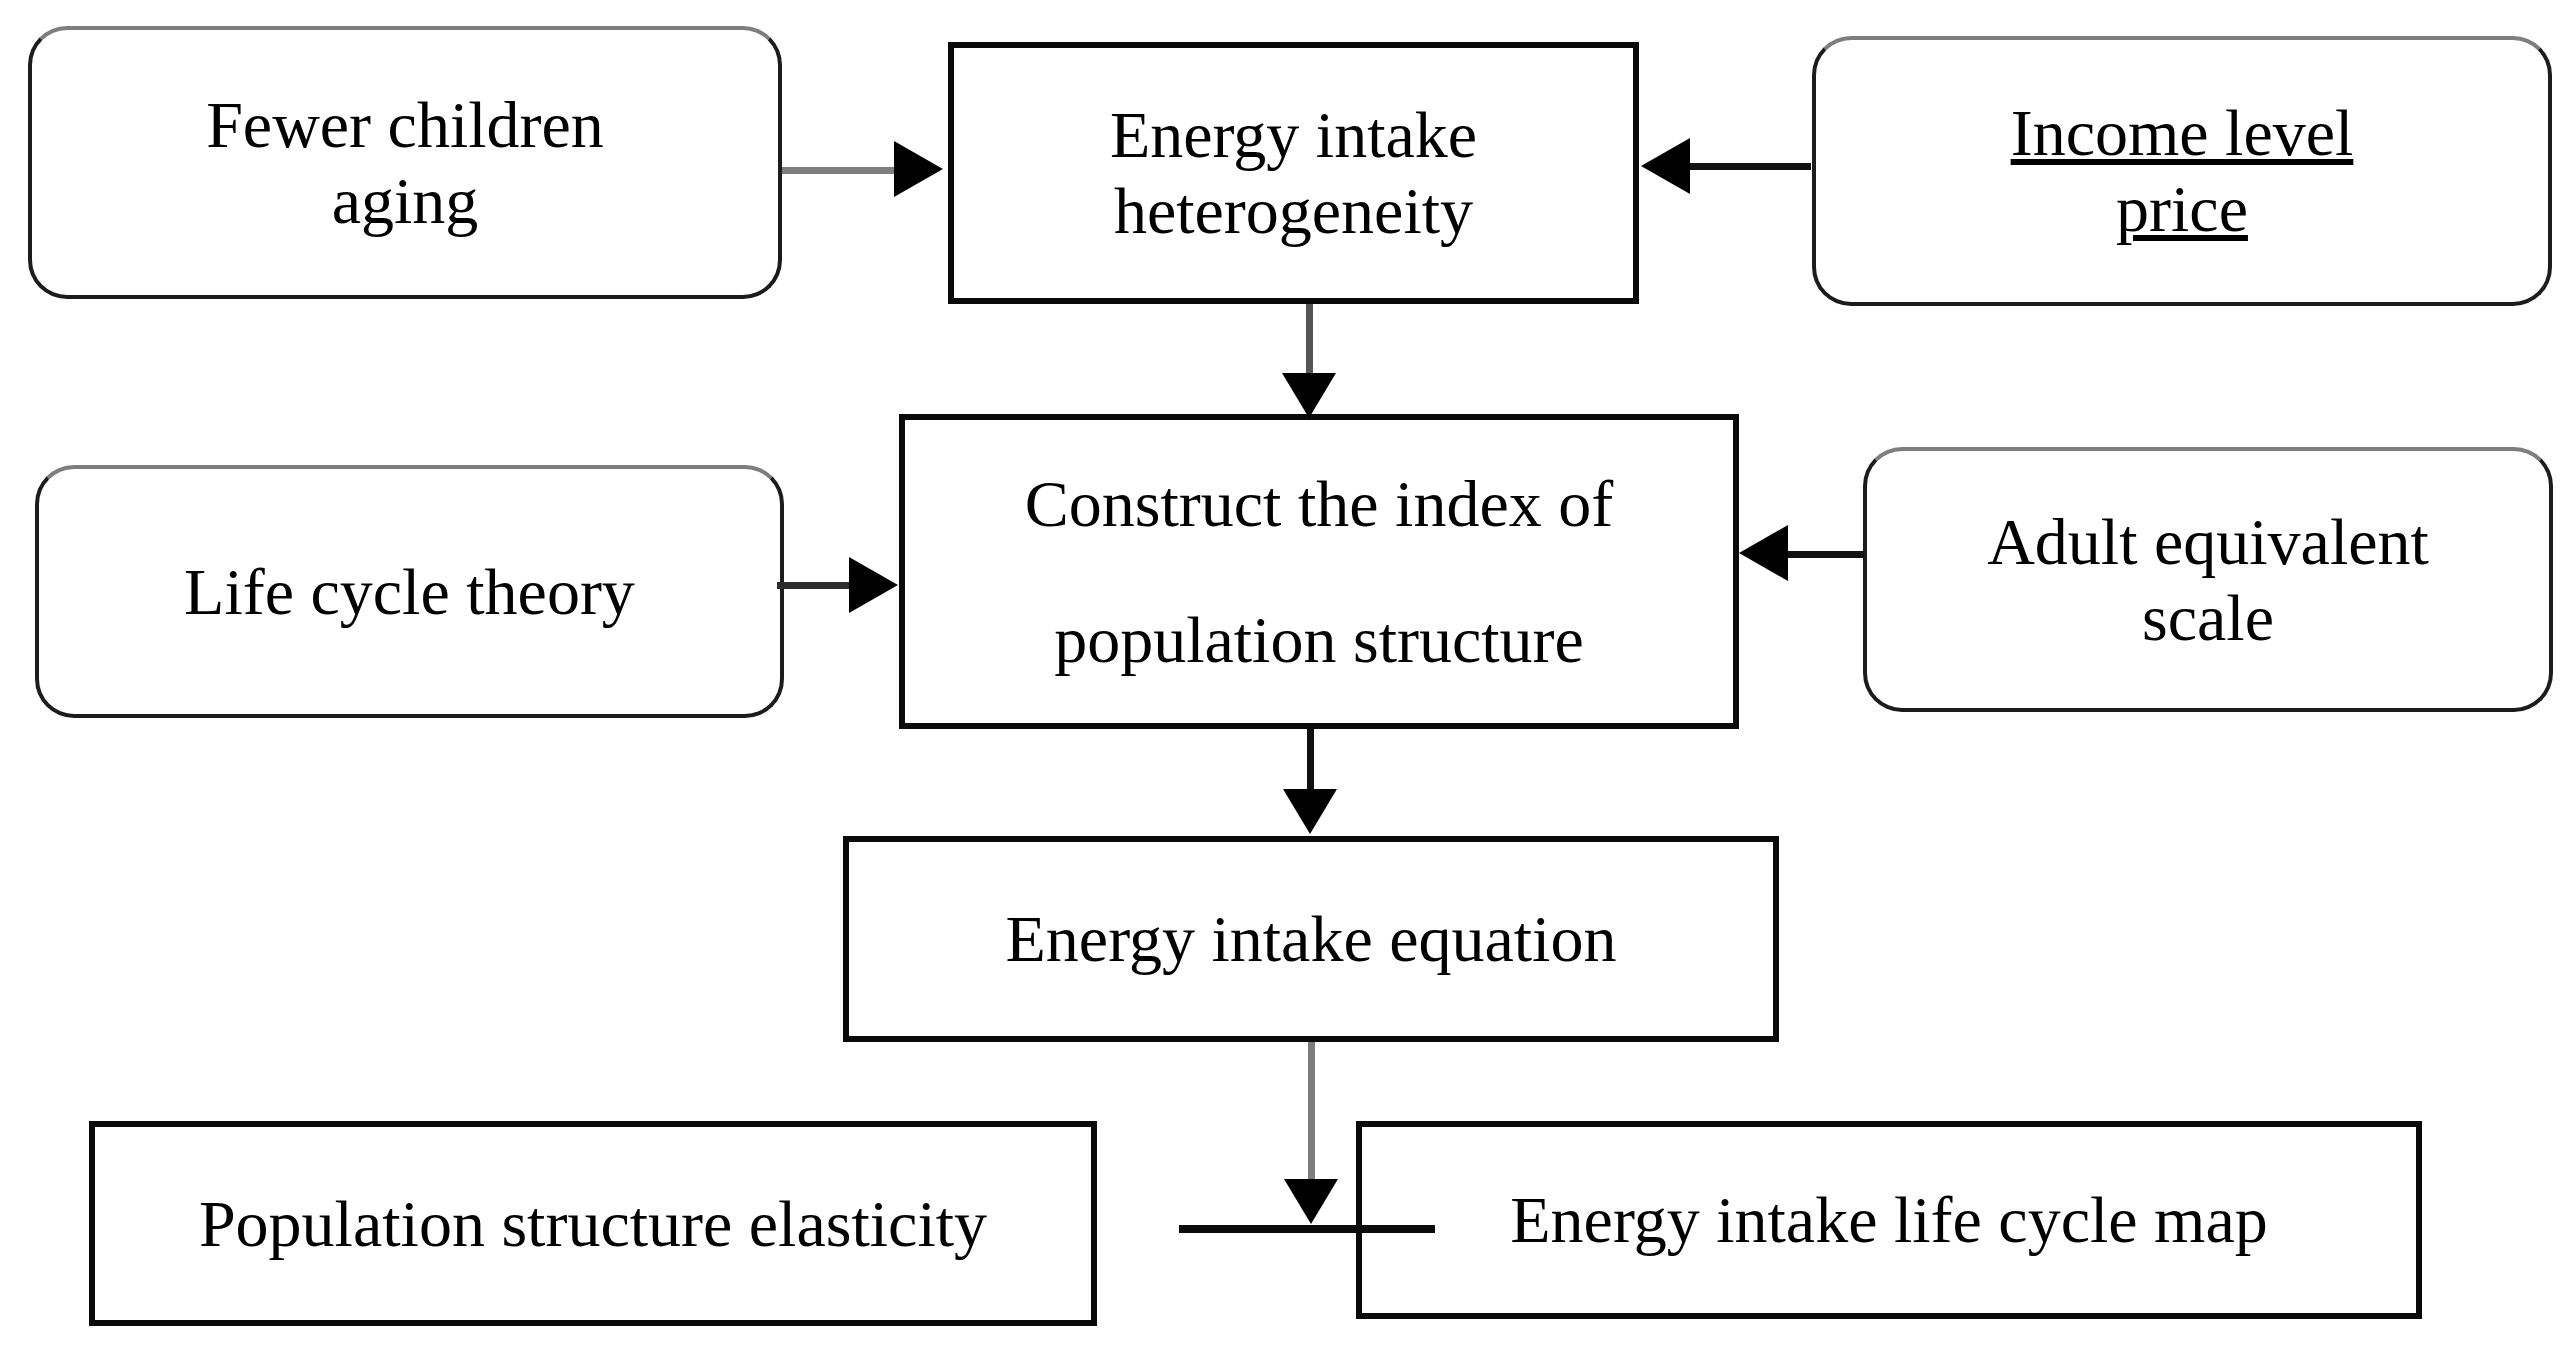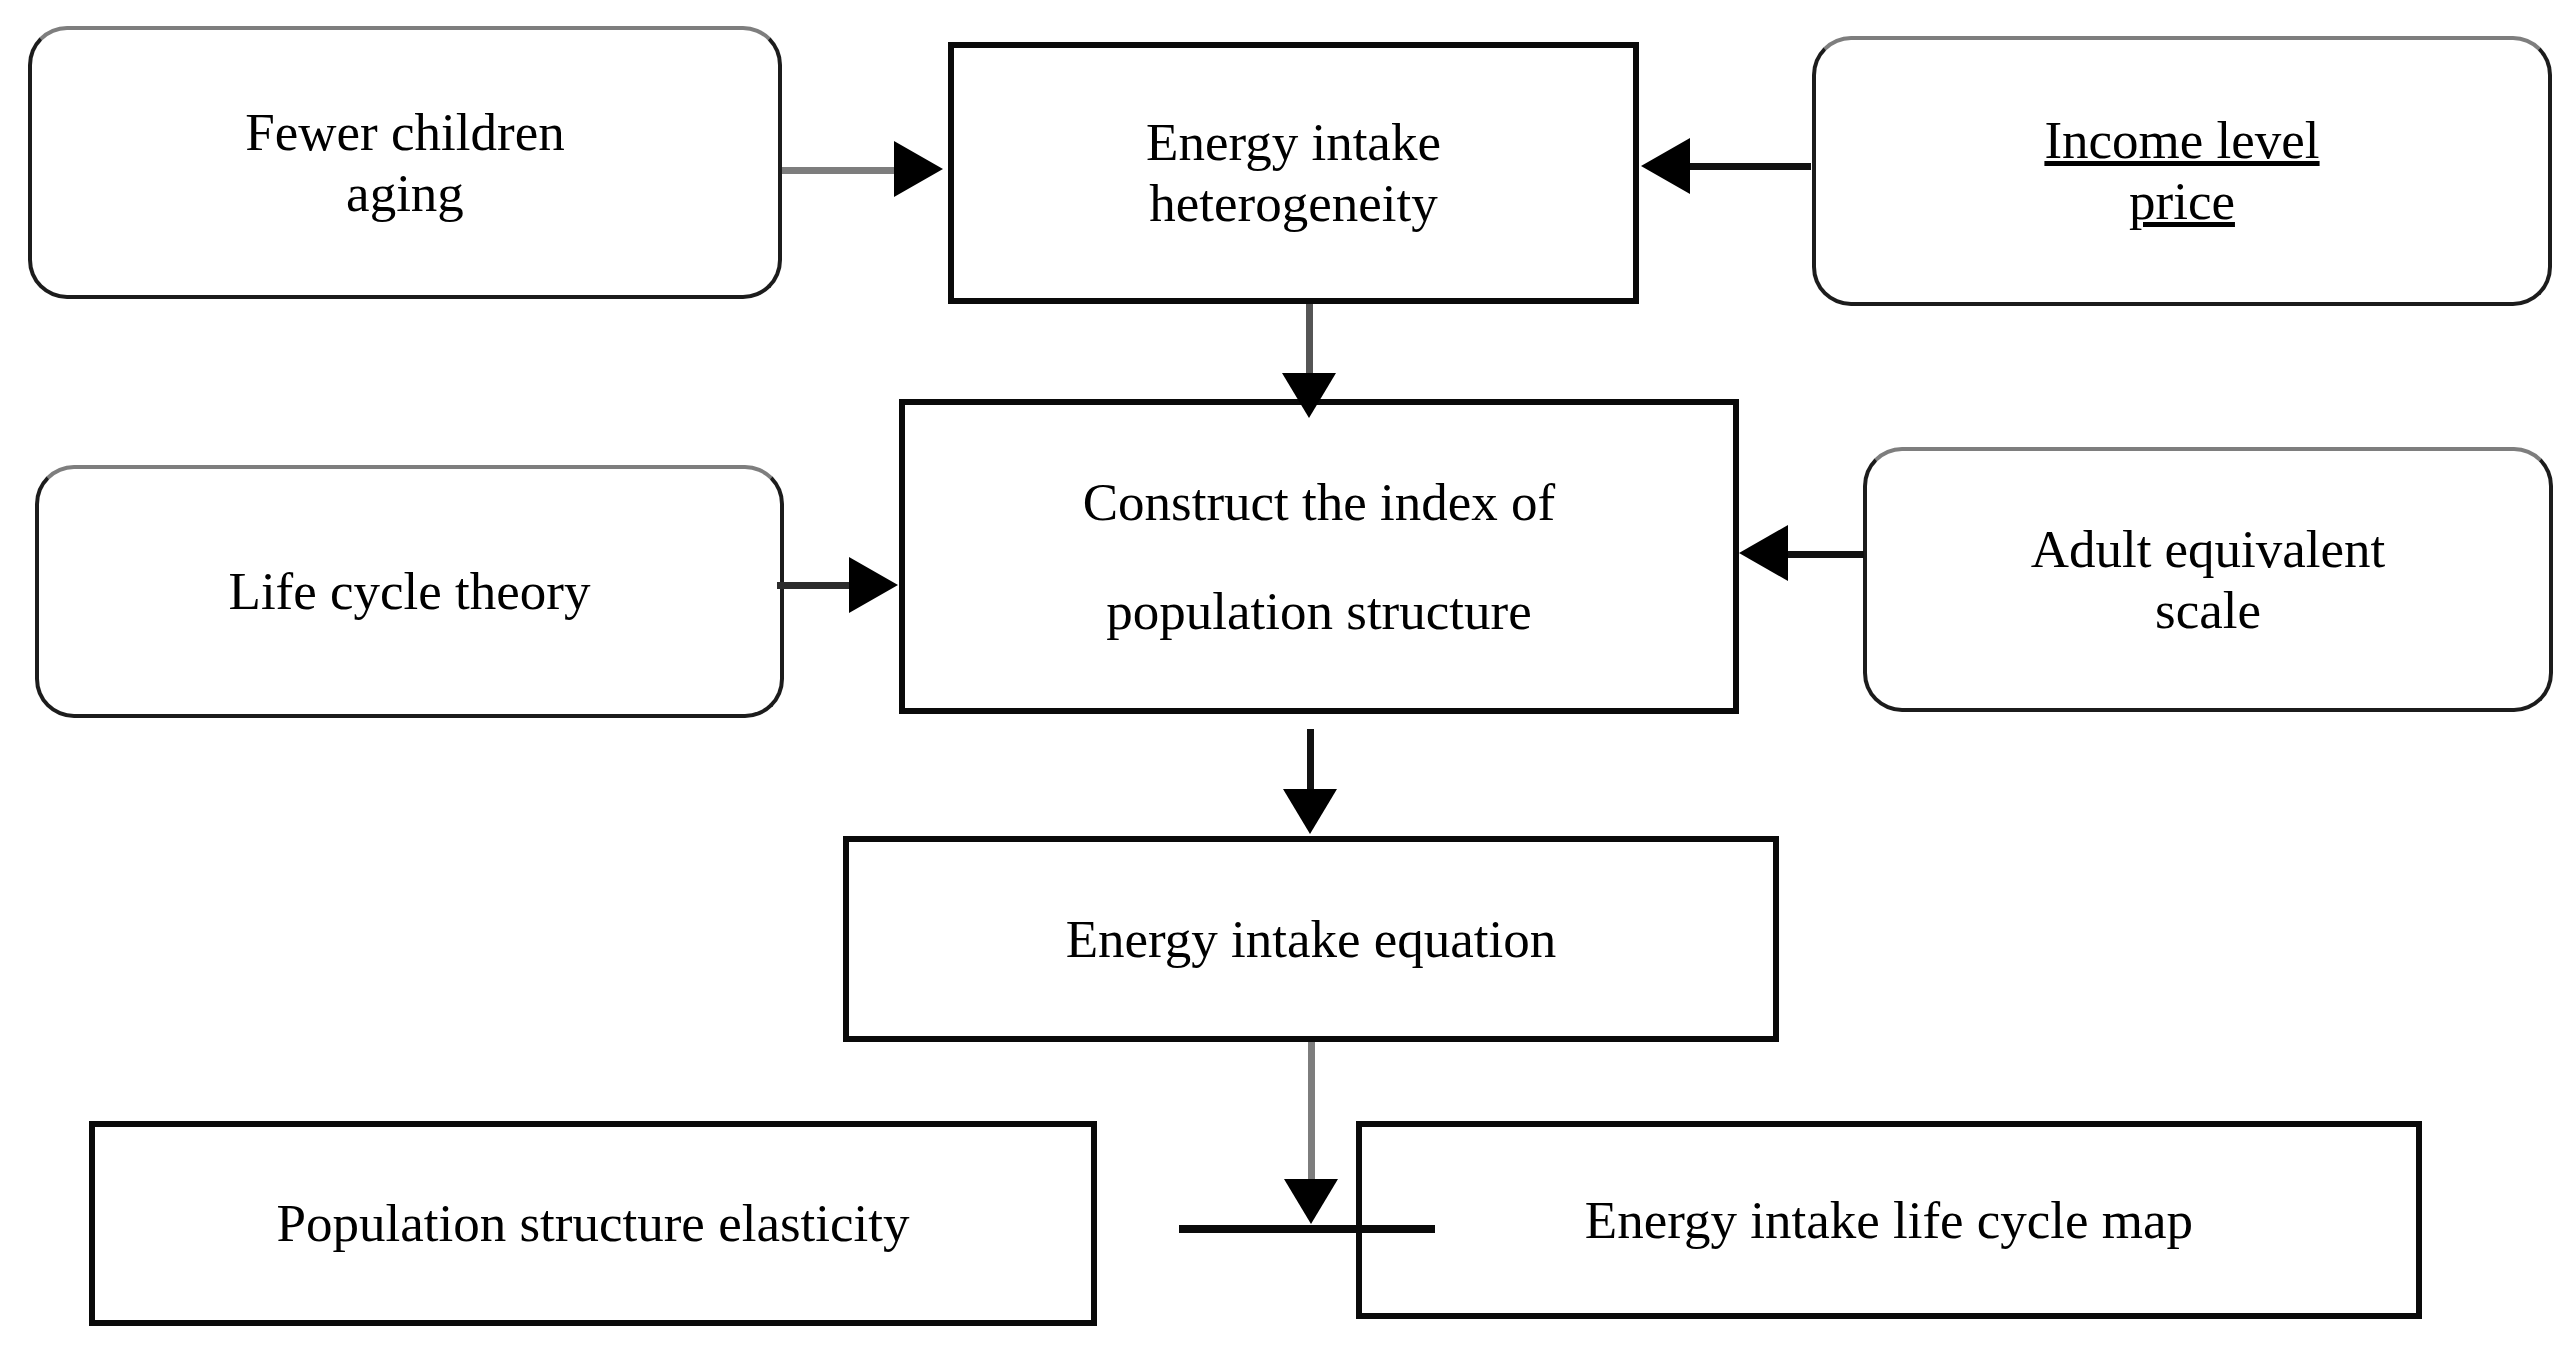--- a/index.html
+++ b/index.html
@@ -19,7 +19,7 @@
     align-items:center;
     justify-content:center;
     text-align:center;
-    font-size:53px;
+    font-size:66px;
     line-height:1.15;
     white-space:pre-line;
     color:#000;

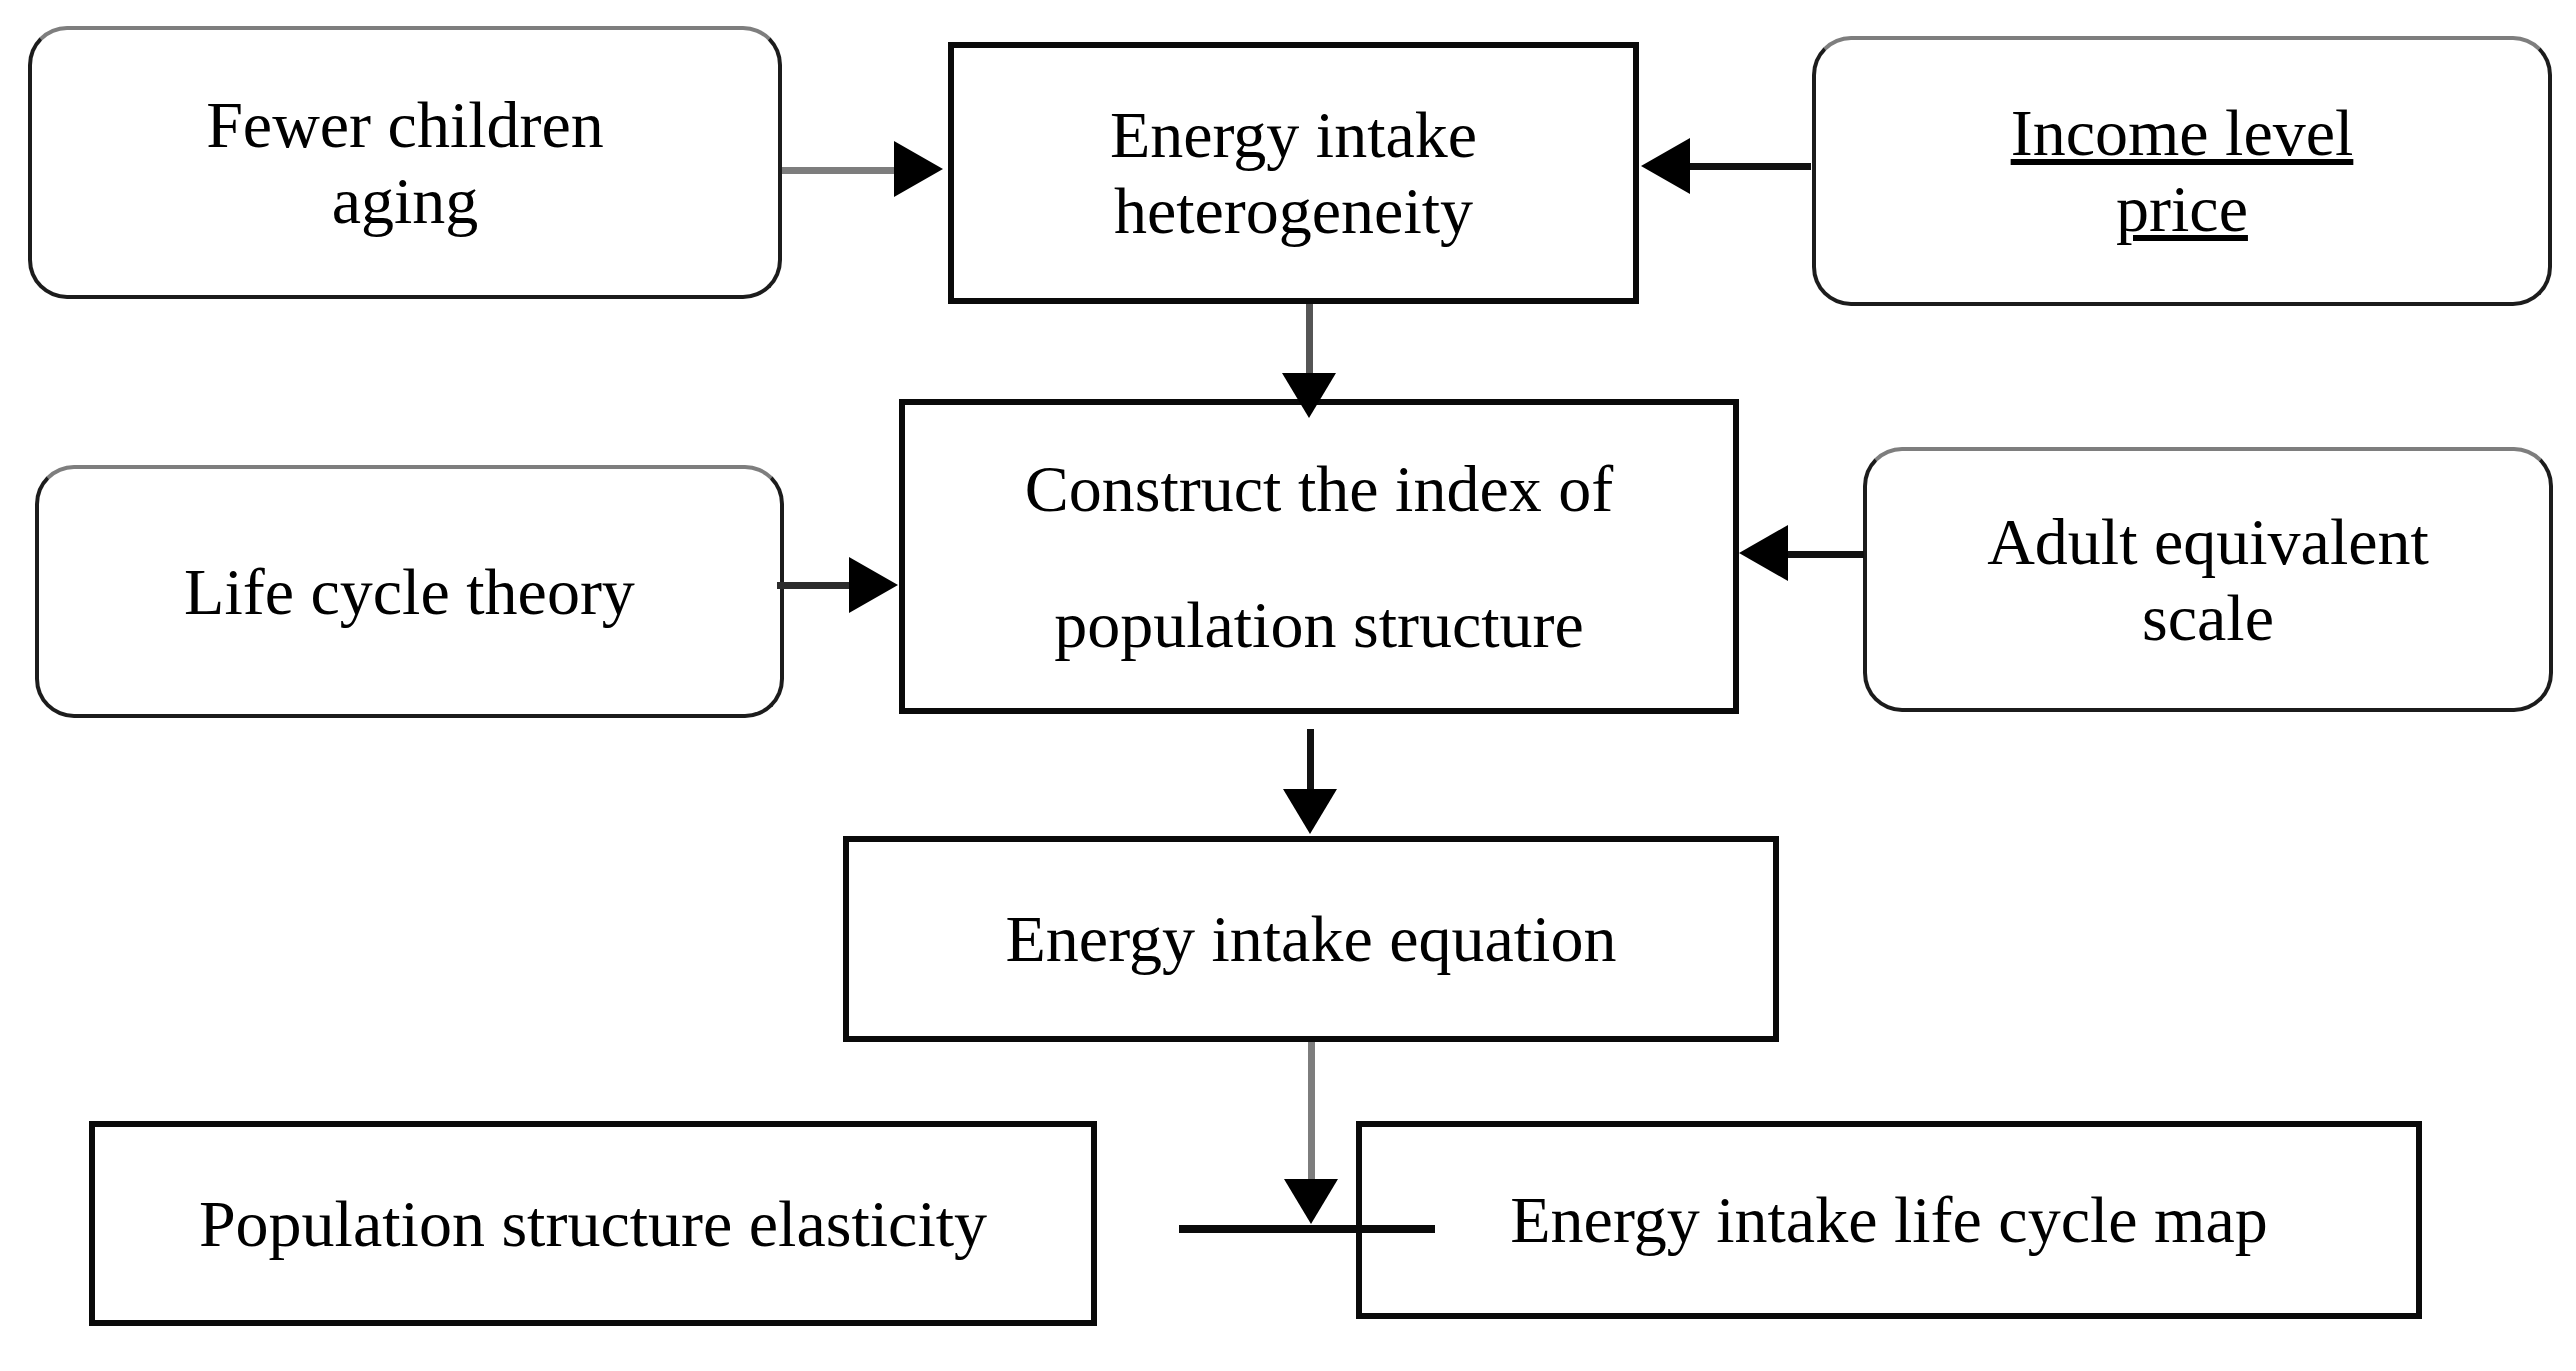--- a/index.html
+++ b/index.html
@@ -62,7 +62,7 @@
     <span>Life cycle theory</span>
   </div>
 
-  <div class="node rect loose" style="left:899px; top:399px; width:840px; height:315px;">
+  <div class="node rect loose" style="left:899px; top:414px; width:840px; height:315px;">
     <span>Construct the index of
 population structure</span>
   </div>

